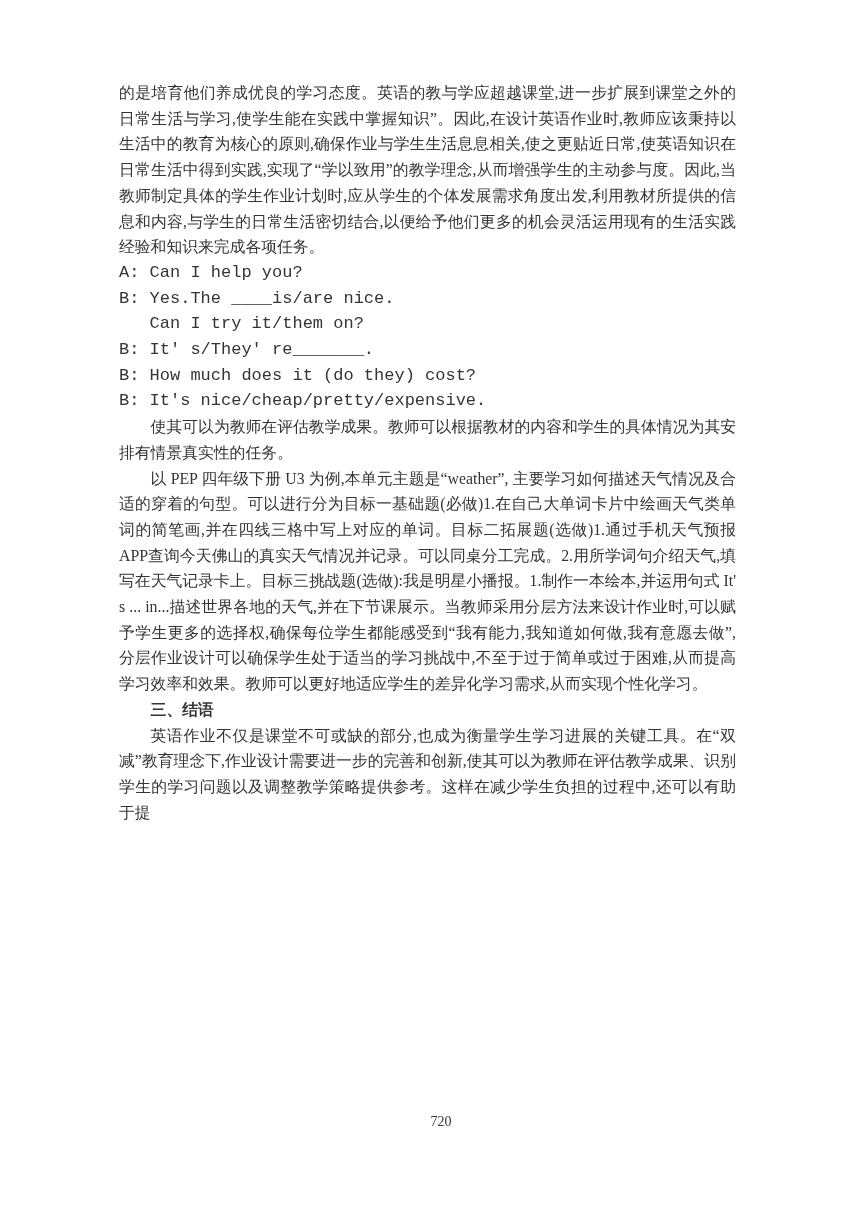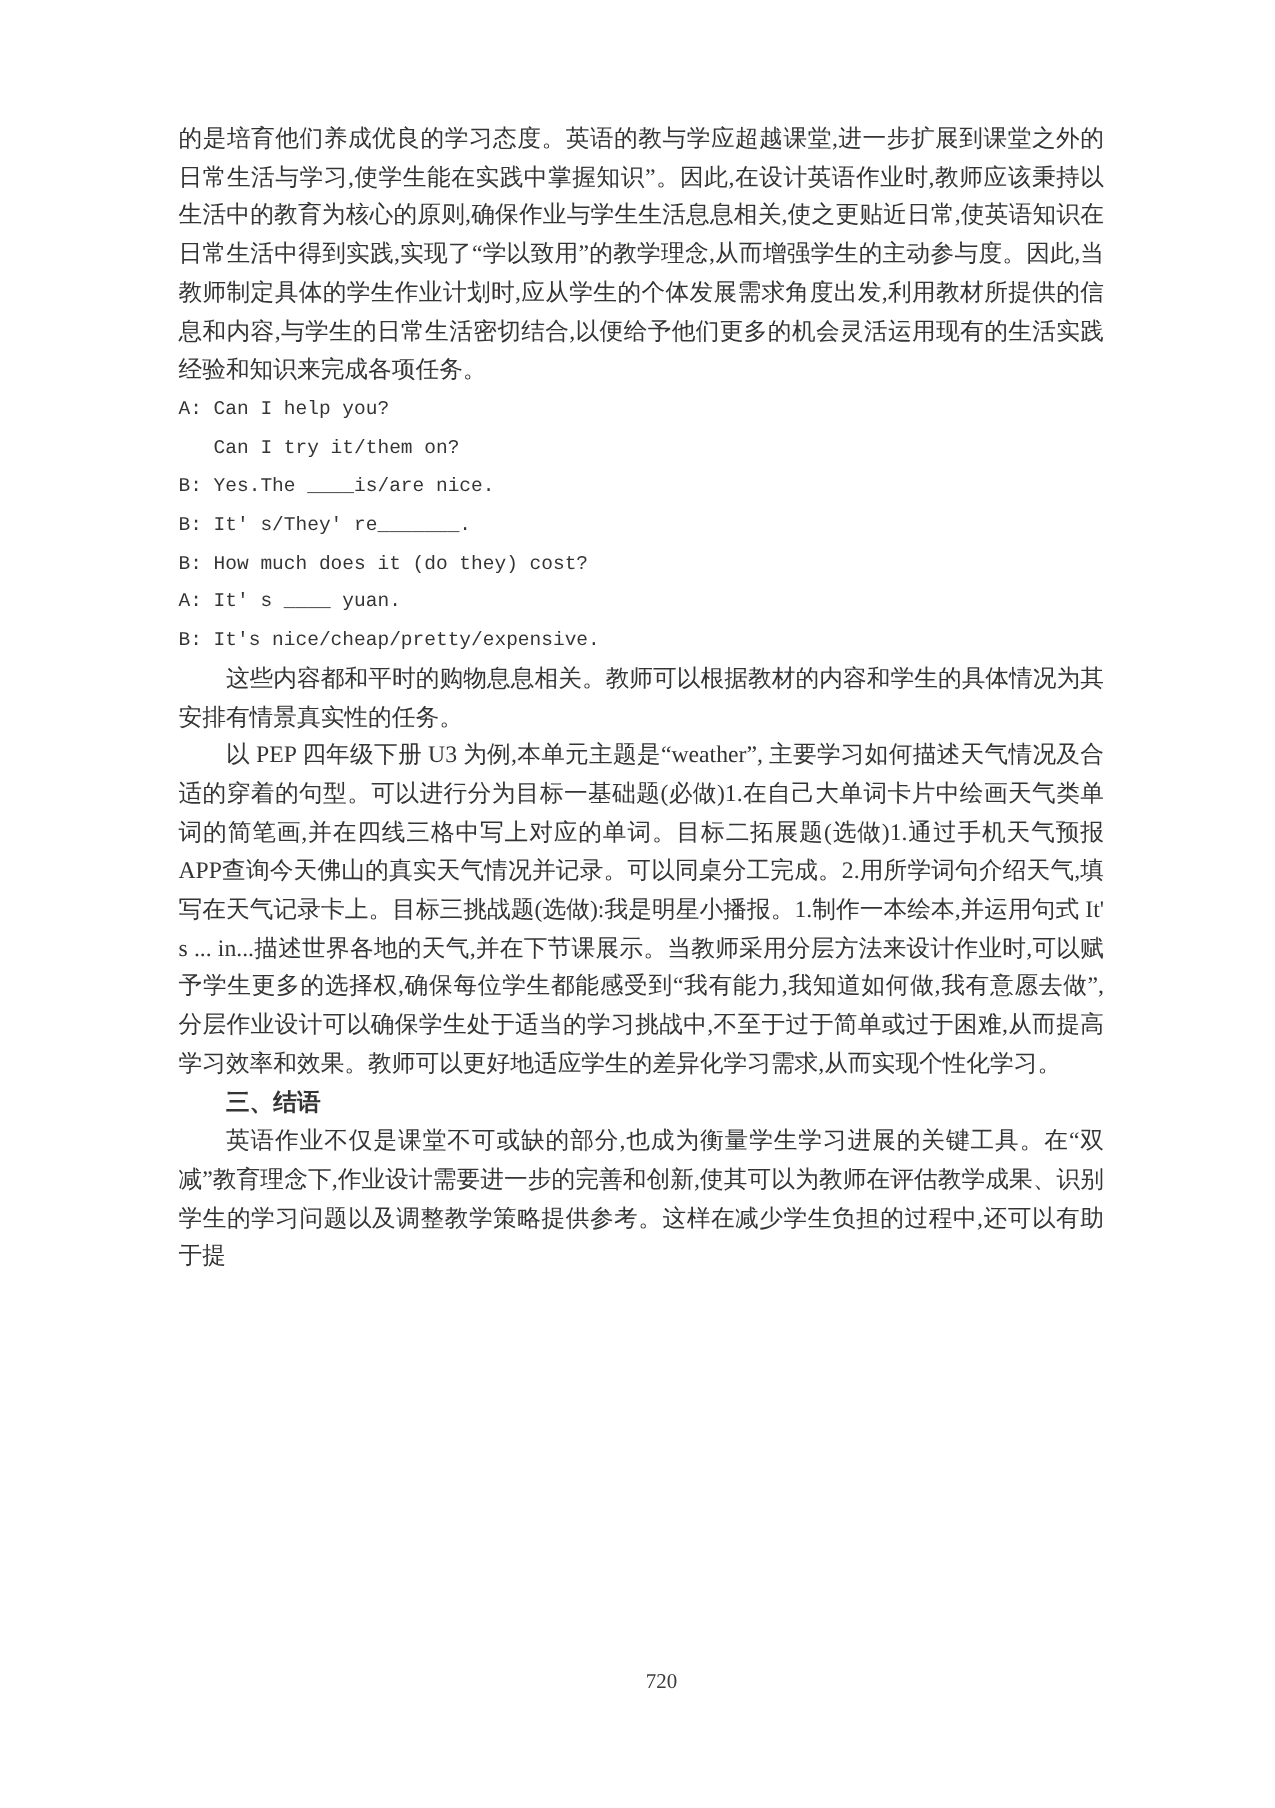--- a/index.html
+++ b/index.html
@@ -40,7 +40,7 @@
   }
   .dialogue-line {
     font-family: "Liberation Mono", "DejaVu Sans Mono", monospace;
-    font-size: 13px;
+    font-size: 17px;
     line-height: 25.7px;
     white-space: pre;
     color: #343434;

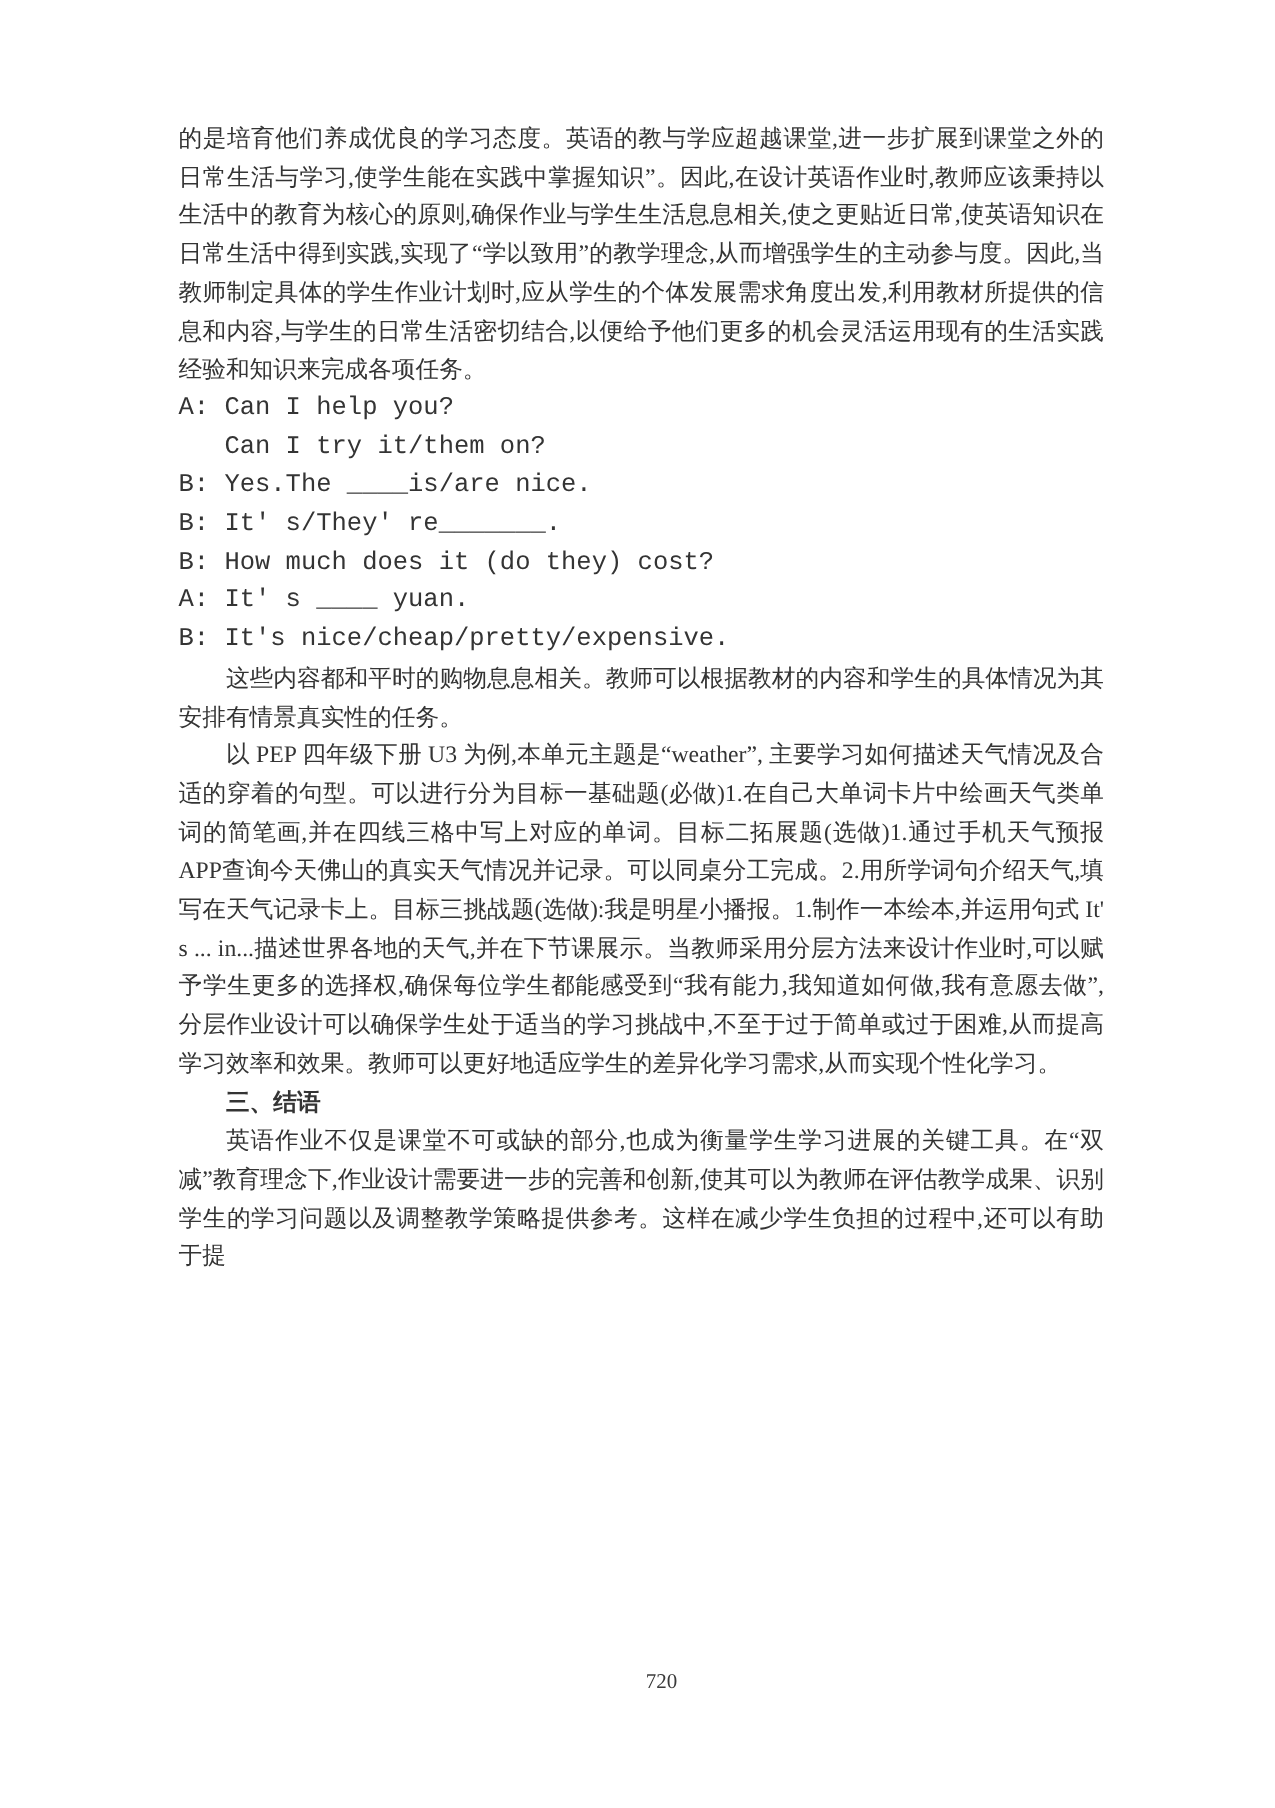--- a/index.html
+++ b/index.html
@@ -68,8 +68,8 @@
 
     <div class="dialogue">
       <div class="dialogue-line">A: Can I help you?</div>
+      <div class="dialogue-line">B: Yes.The ____is/are nice.</div>
       <div class="dialogue-line">   Can I try it/them on?</div>
-      <div class="dialogue-line">B: Yes.The ____is/are nice.</div>
       <div class="dialogue-line">B: It' s/They' re_______.</div>
       <div class="dialogue-line">B: How much does it (do they) cost?</div>
       <div class="dialogue-line">A: It' s ____ yuan.</div>

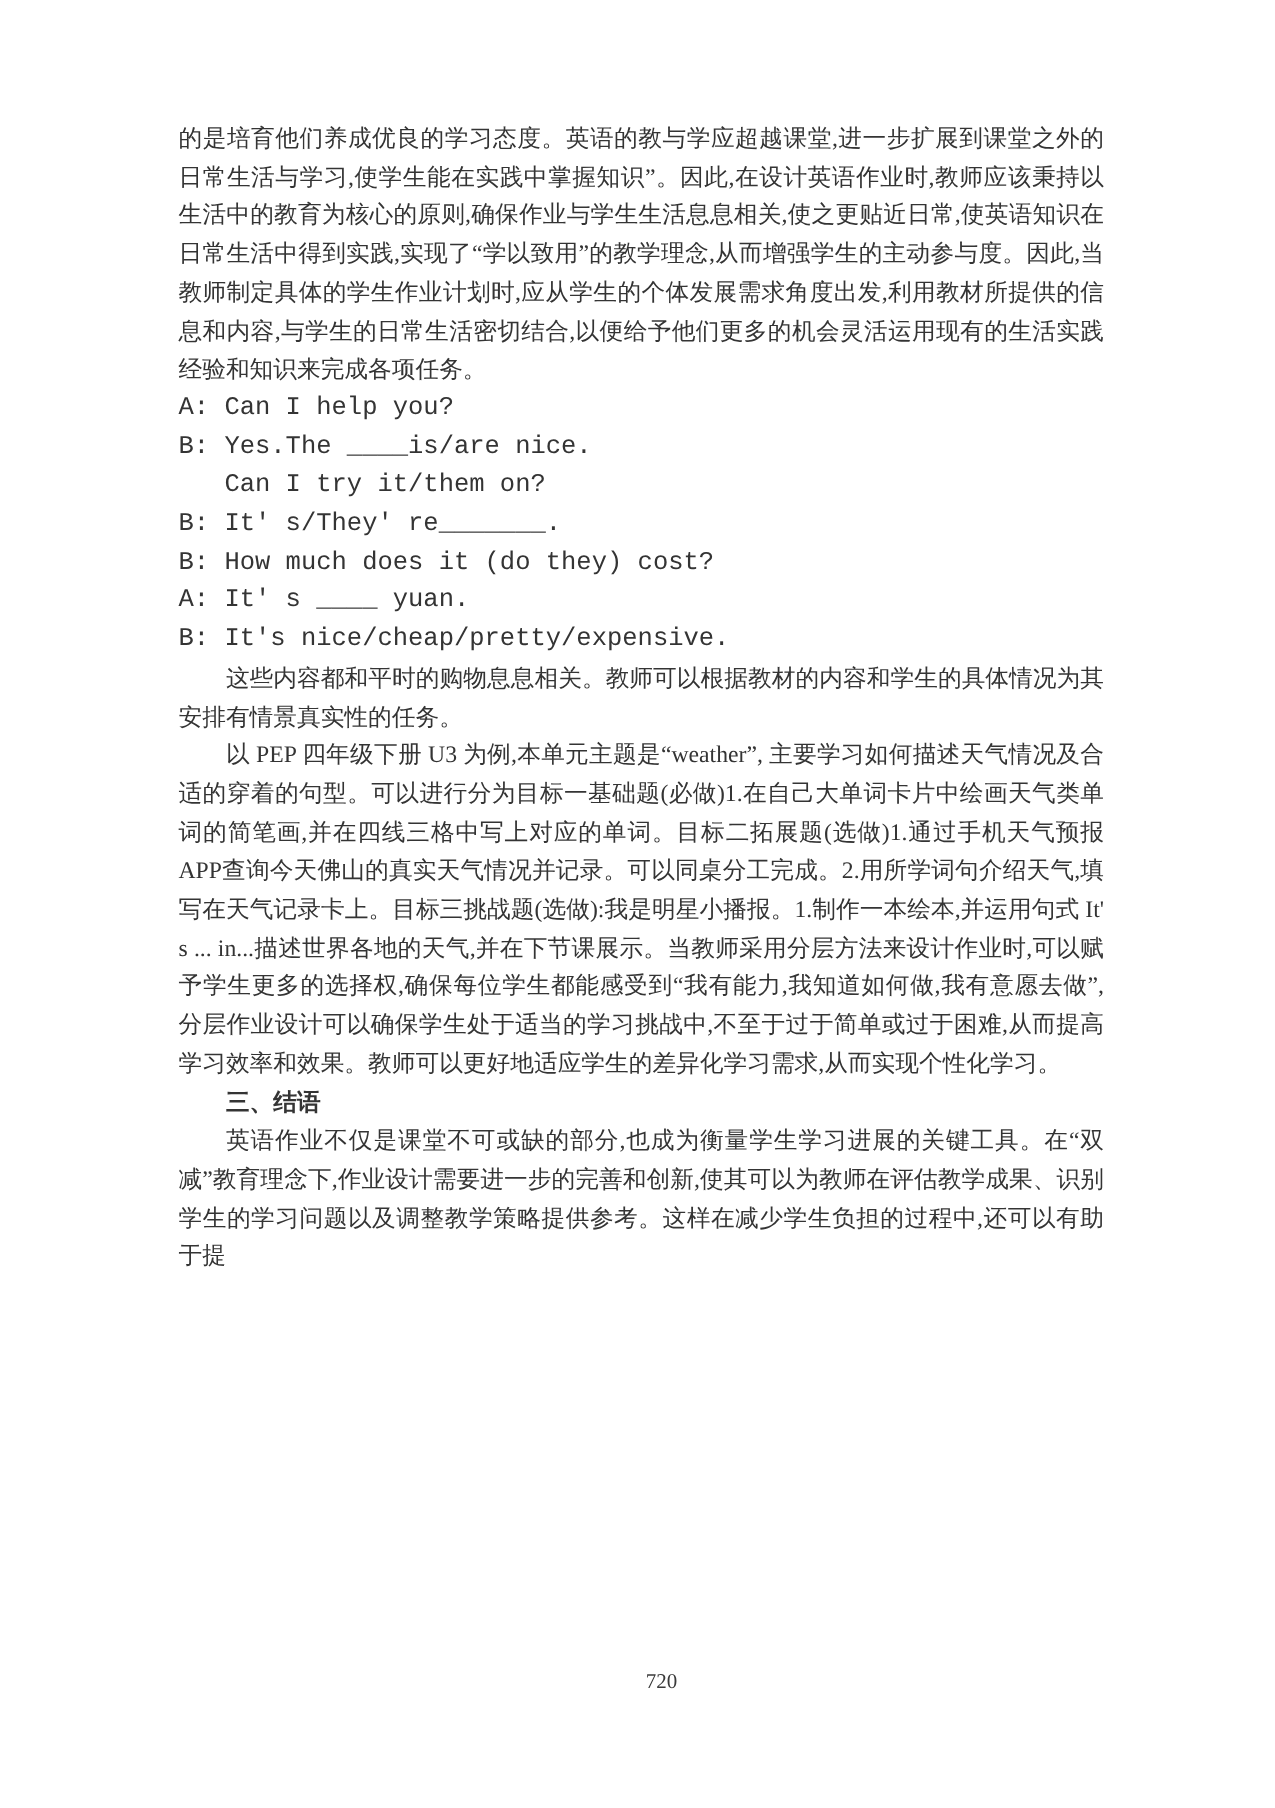--- a/index.html
+++ b/index.html
@@ -72,7 +72,6 @@
       <div class="dialogue-line">   Can I try it/them on?</div>
       <div class="dialogue-line">B: It' s/They' re_______.</div>
       <div class="dialogue-line">B: How much does it (do they) cost?</div>
-      <div class="dialogue-line">A: It' s ____ yuan.</div>
       <div class="dialogue-line">B: It's nice/cheap/pretty/expensive.</div>
     </div>
 

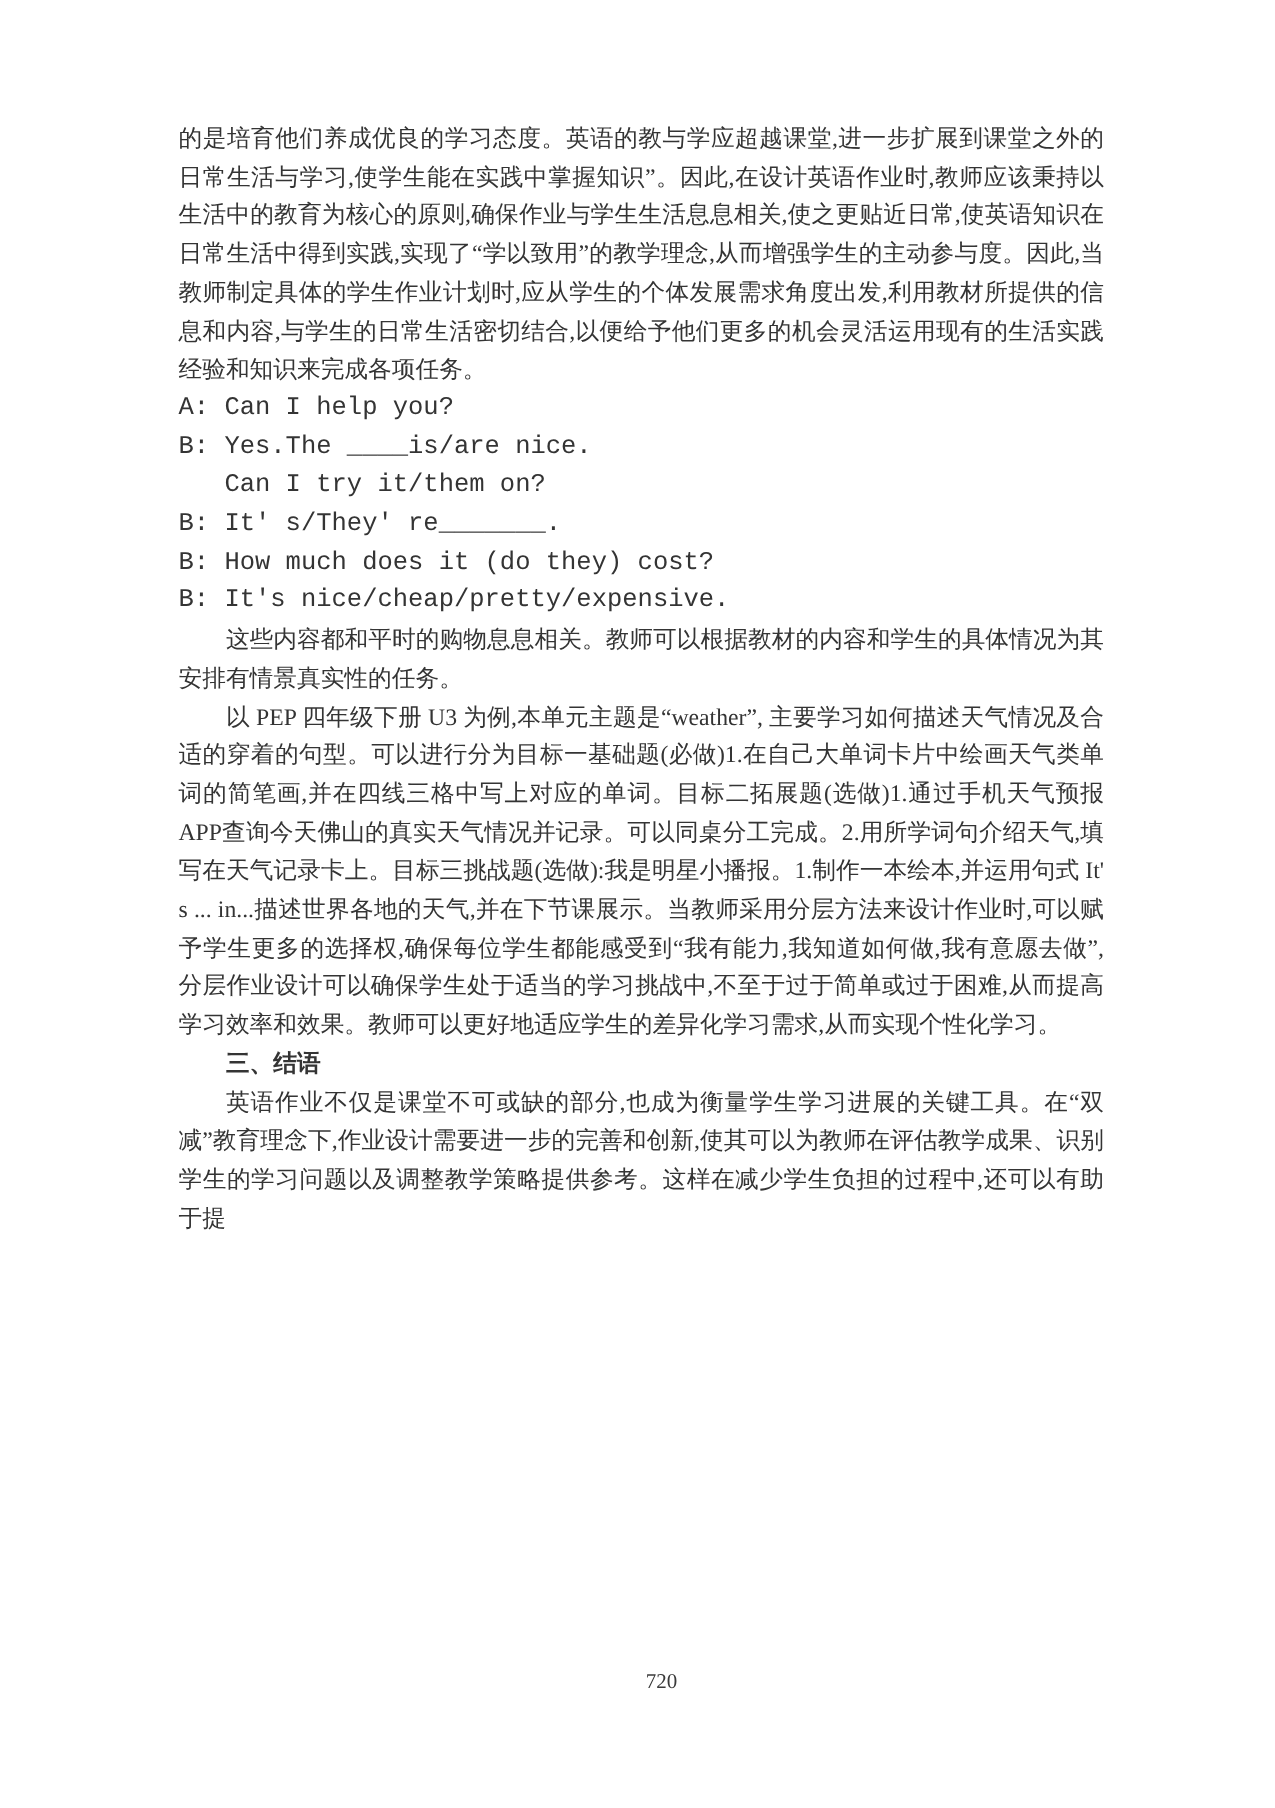--- a/index.html
+++ b/index.html
@@ -75,7 +75,7 @@
       <div class="dialogue-line">B: It's nice/cheap/pretty/expensive.</div>
     </div>
 
-    <p class="para">这些内容都和平时的购物息息相关。教师可以根据教材的内容和学生的具体情况为其安排有情景真实性的任务。</p>
+    <p class="para">使其可以为教师在评估教学成果。教师可以根据教材的内容和学生的具体情况为其安排有情景真实性的任务。</p>
 
 
 

